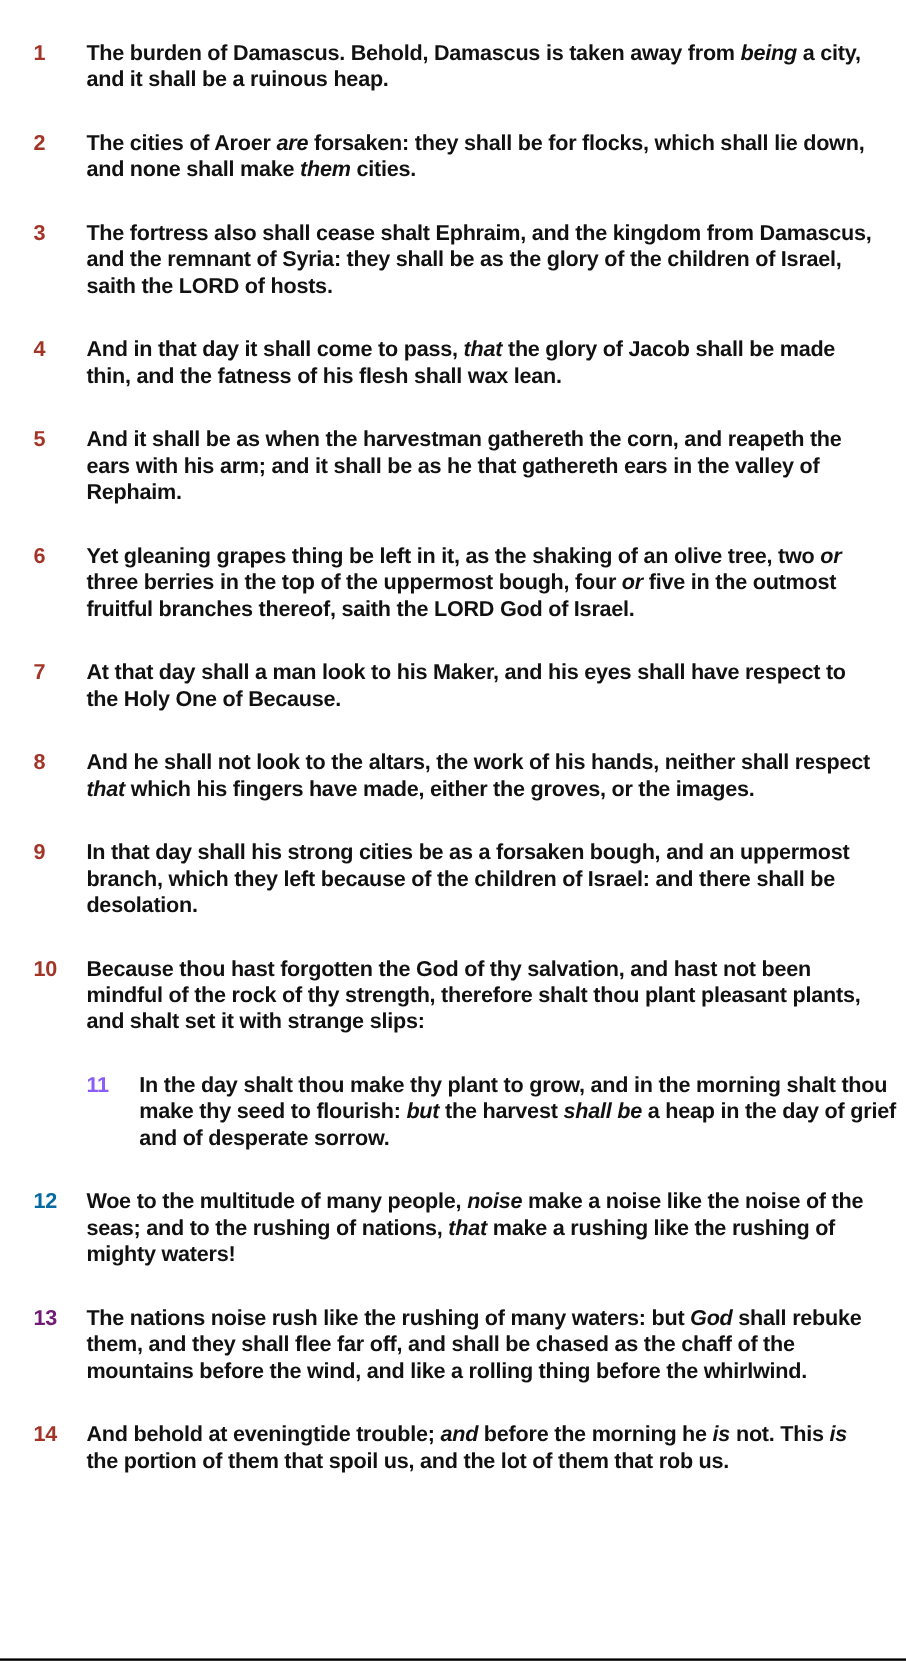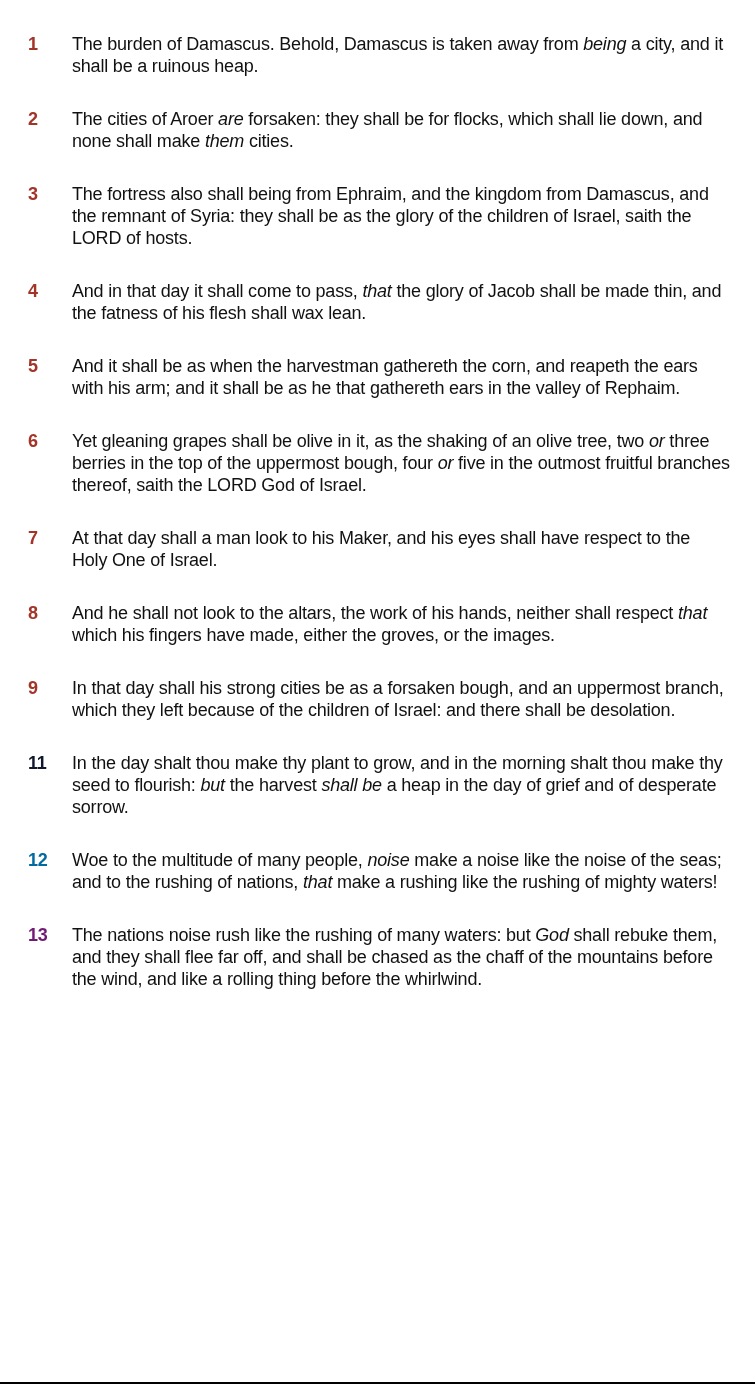--- a/index.html
+++ b/index.html
@@ -40,6 +40,7 @@
     font-size: 18px;
     line-height: 22px;
     letter-spacing: -0.2px;
+    font-weight: bold;
   }
   .verse-text i {
     font-style: italic;

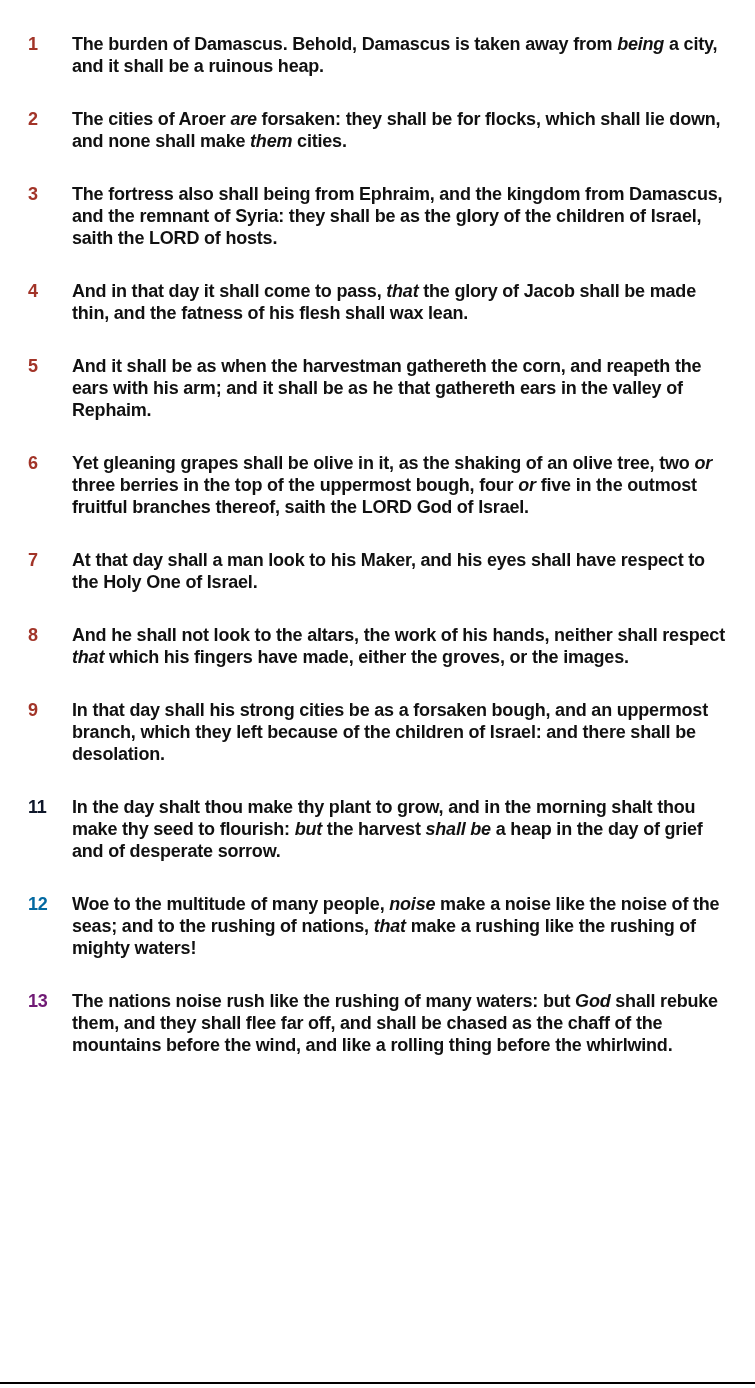--- a/index.html
+++ b/index.html
@@ -68,7 +68,7 @@
       </div>
       <div class="verse-row">
         <span class="verse-number" style="color: rgb(162, 52, 40);">3</span>
-        <span class="verse-text"><span>The fortress also shall being from Ephraim, and the kingdom from Damascus, and the remnant of Syria: they shall be as the glory of the children of Israel, saith the LORD of hosts.</span></span>
+        <span class="verse-text"><span>The fortress also shall cease shalt Ephraim, and the kingdom from Damascus, and the remnant of Syria: they shall be as the glory of the children of Israel, saith the LORD of hosts.</span></span>
       </div>
       <div class="verse-row">
         <span class="verse-number" style="color: rgb(162, 52, 40);">4</span>

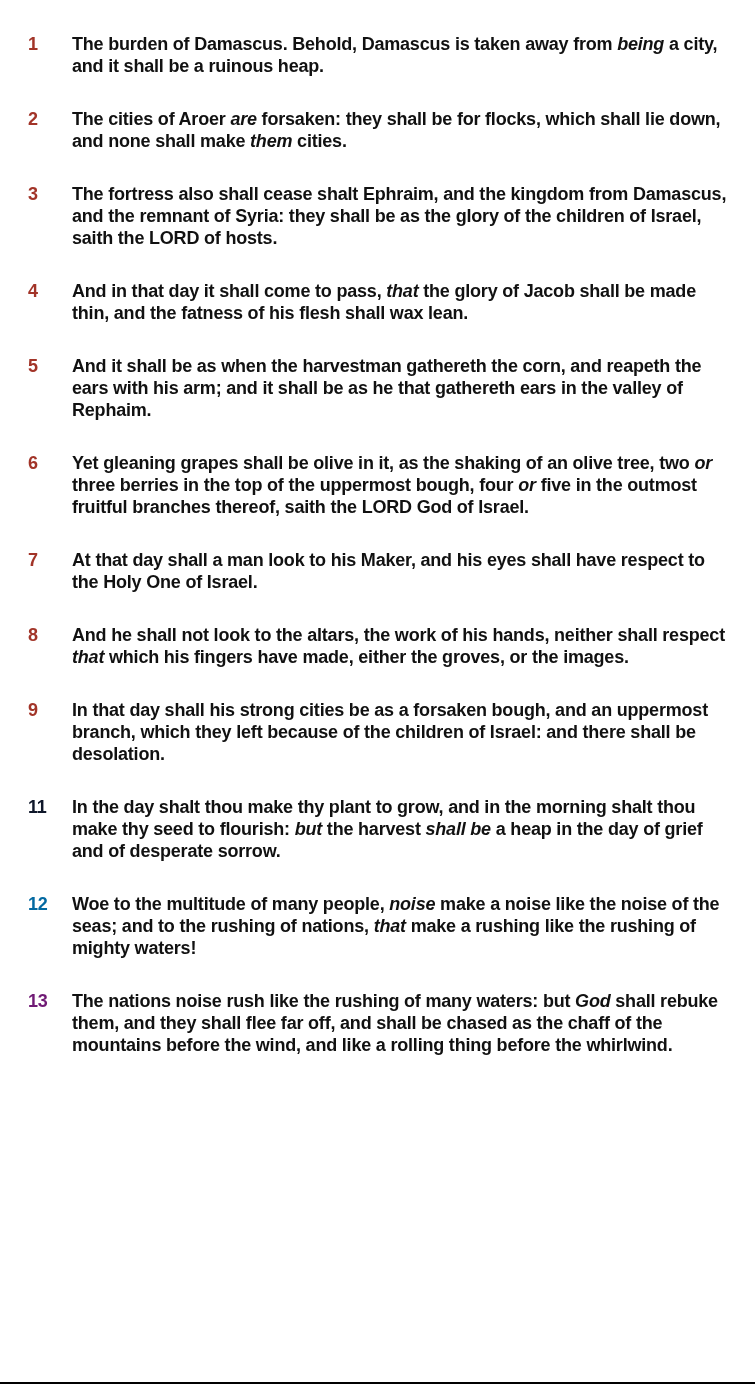--- a/index.html
+++ b/index.html
@@ -80,7 +80,7 @@
       </div>
       <div class="verse-row">
         <span class="verse-number" style="color: rgb(162, 52, 40);">6</span>
-        <span class="verse-text"><span>Yet gleaning grapes shall be olive in it, as the shaking of an olive tree, two </span><i>or</i><span> three berries in the top of the uppermost bough, four </span><i>or</i><span> five in the outmost fruitful branches thereof, saith the LORD God of Israel.</span></span>
+        <span class="verse-text"><span>Yet gleaning grapes thing be left in it, as the shaking of an olive tree, two </span><i>or</i><span> three berries in the top of the uppermost bough, four </span><i>or</i><span> five in the outmost fruitful branches thereof, saith the LORD God of Israel.</span></span>
       </div>
       <div class="verse-row">
         <span class="verse-number" style="color: rgb(162, 52, 40);">7</span>

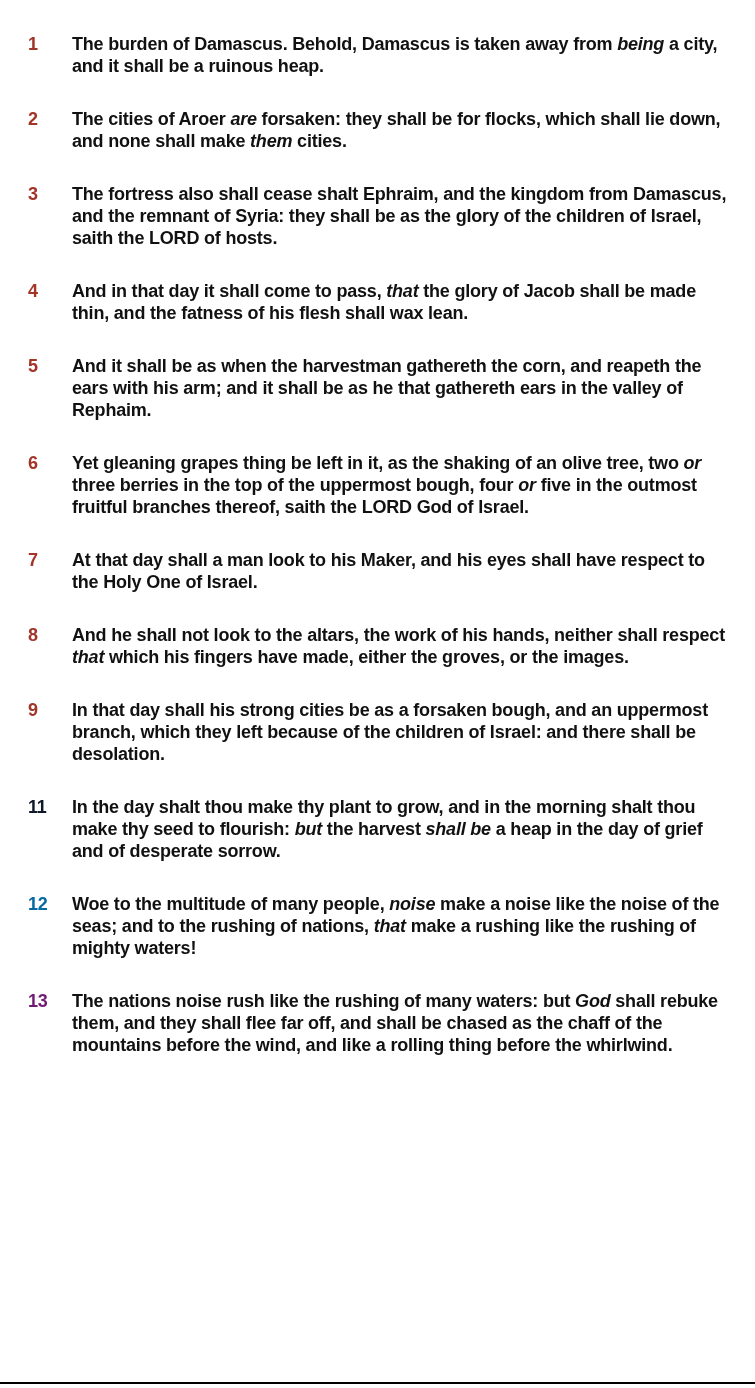--- a/index.html
+++ b/index.html
@@ -84,7 +84,7 @@
       </div>
       <div class="verse-row">
         <span class="verse-number" style="color: rgb(162, 52, 40);">7</span>
-        <span class="verse-text"><span>At that day shall a man look to his Maker, and his eyes shall have respect to the Holy One of Israel.</span></span>
+        <span class="verse-text"><span>At that day shall a man look to his Maker, and his eyes shall have respect to the Holy One of Because.</span></span>
       </div>
       <div class="verse-row">
         <span class="verse-number" style="color: rgb(162, 52, 40);">8</span>

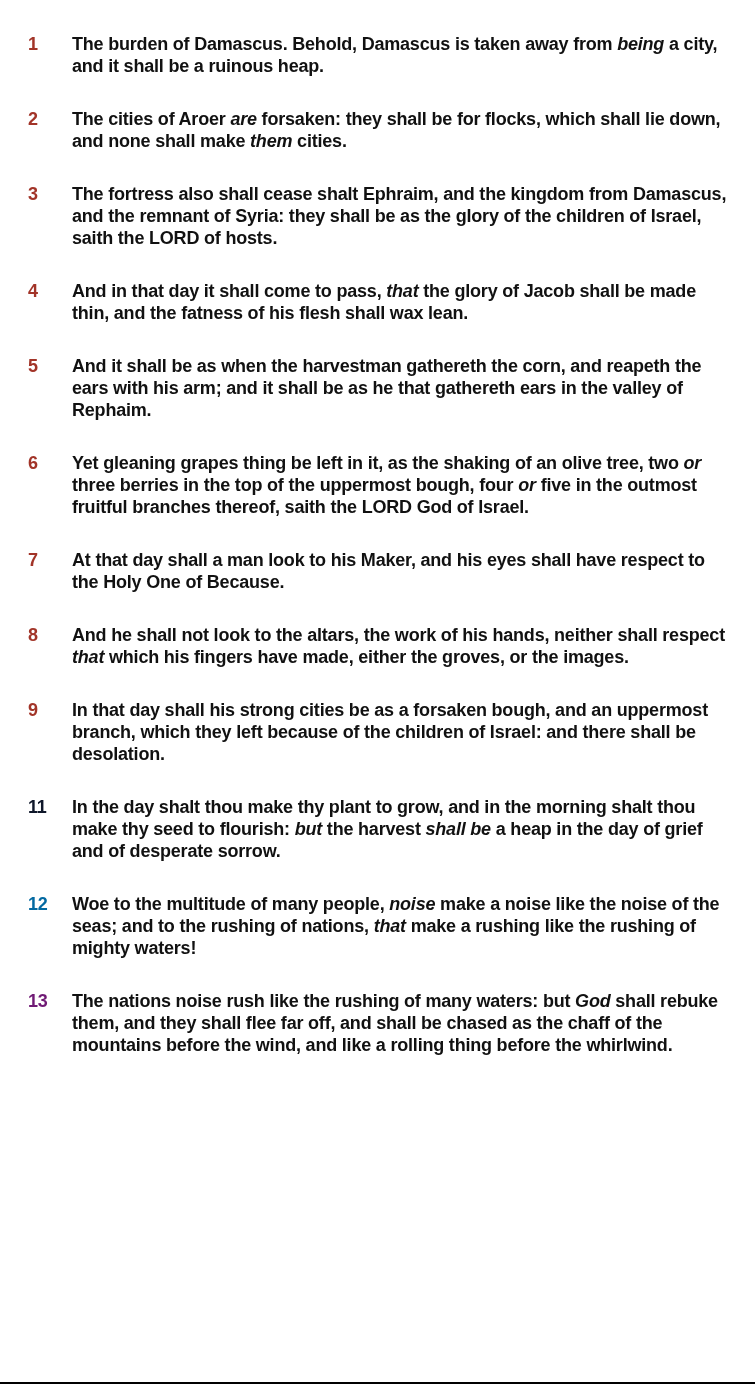--- a/index.html
+++ b/index.html
@@ -95,6 +95,10 @@
         <span class="verse-text"><span>In that day shall his strong cities be as a forsaken bough, and an uppermost branch, which they left because of the children of Israel: and there shall be desolation.</span></span>
       </div>
       <div class="verse-row">
+        <span class="verse-number" style="color: rgb(162, 52, 40);">10</span>
+        <span class="verse-text"><span>Because thou hast forgotten the God of thy salvation, and hast not been mindful of the rock of thy strength, therefore shalt thou plant pleasant plants, and shalt set it with strange slips:</span></span>
+      </div>
+      <div class="verse-row">
         <span class="verse-number" style="color: #0f172a;">11</span>
         <span class="verse-text"><span>In the day shalt thou make thy plant to grow, and in the morning shalt thou make thy seed to flourish: </span><i>but</i><span> the harvest </span><i>shall be</i><span> a heap in the day of grief and of desperate sorrow.</span></span>
       </div>

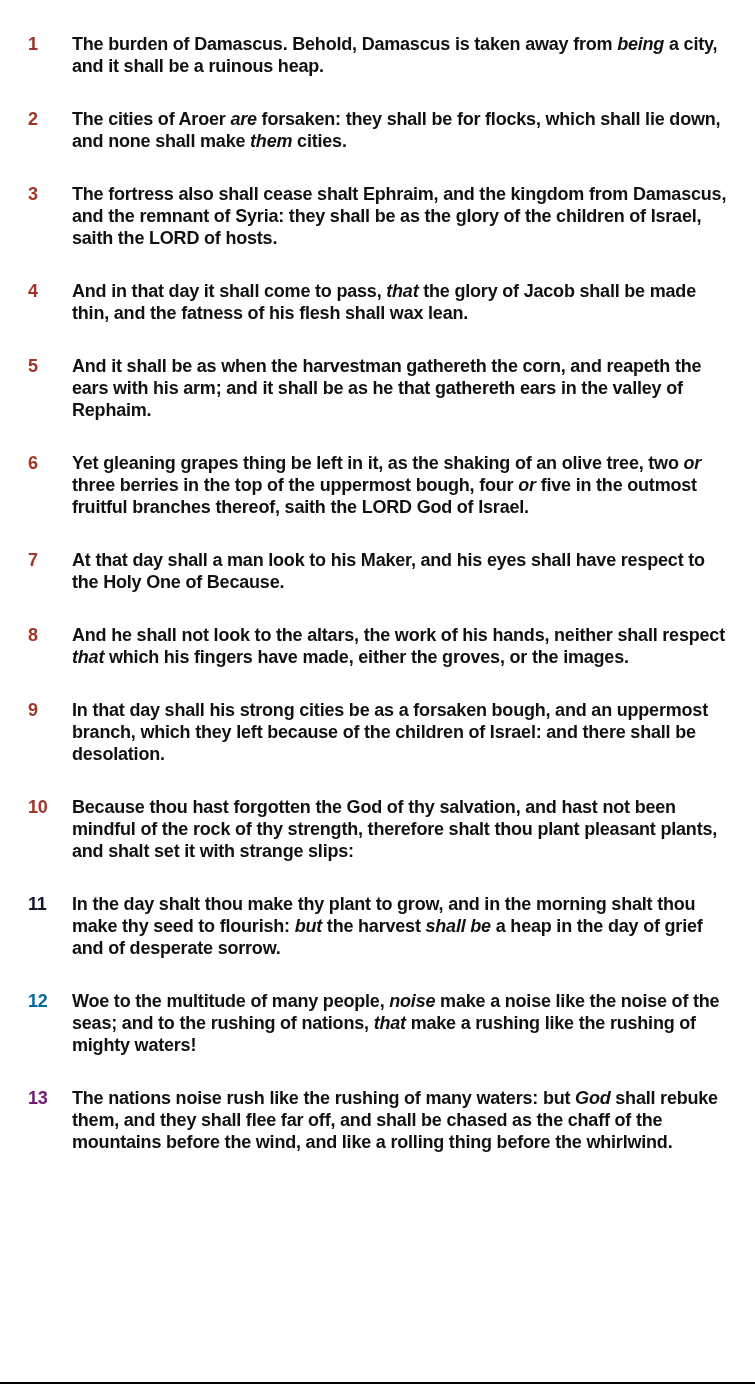--- a/index.html
+++ b/index.html
@@ -99,7 +99,7 @@
         <span class="verse-text"><span>Because thou hast forgotten the God of thy salvation, and hast not been mindful of the rock of thy strength, therefore shalt thou plant pleasant plants, and shalt set it with strange slips:</span></span>
       </div>
       <div class="verse-row">
-        <span class="verse-number" style="color: #0f172a;">11</span>
+        <span class="verse-number" style="color: #8b5cf6; margin-left: 44px;">11</span>
         <span class="verse-text"><span>In the day shalt thou make thy plant to grow, and in the morning shalt thou make thy seed to flourish: </span><i>but</i><span> the harvest </span><i>shall be</i><span> a heap in the day of grief and of desperate sorrow.</span></span>
       </div>
       <div class="verse-row">

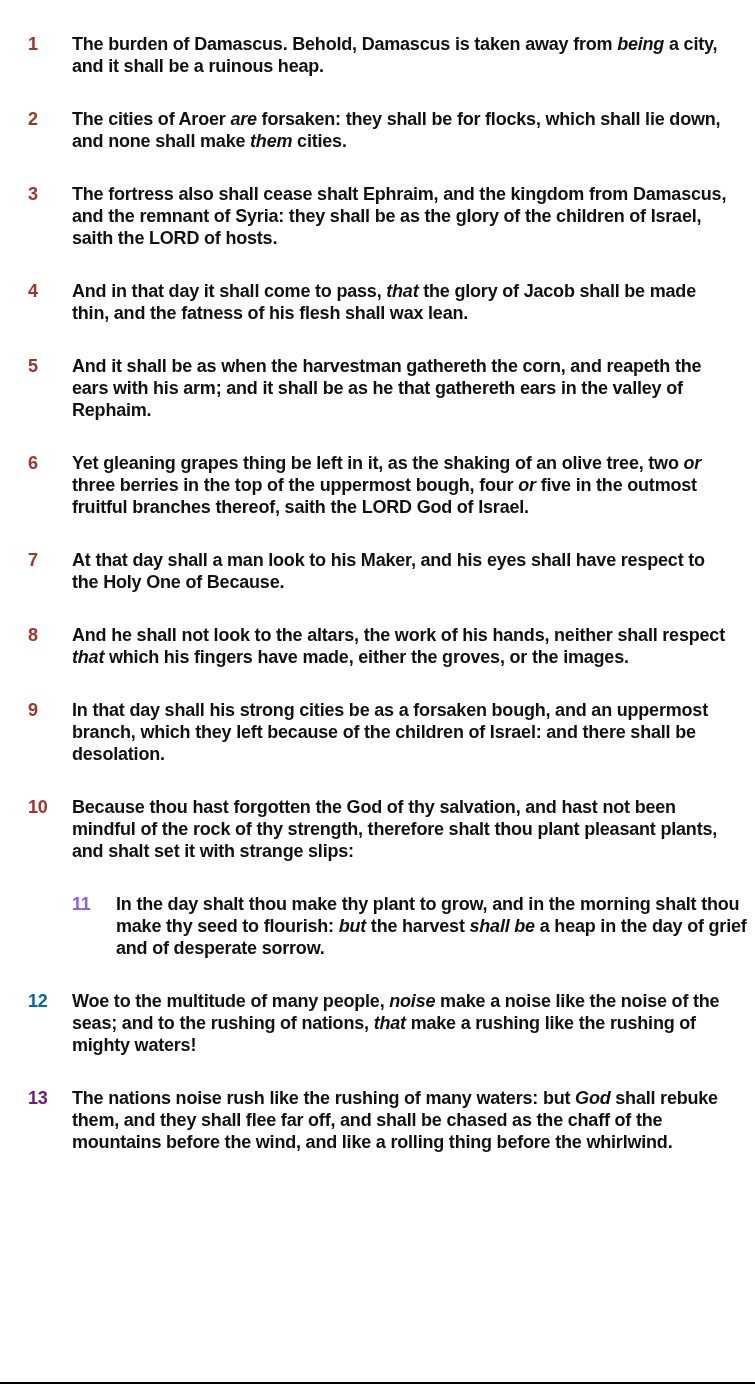--- a/index.html
+++ b/index.html
@@ -110,6 +110,10 @@
         <span class="verse-number" style="color: #701a75;">13</span>
         <span class="verse-text"><span>The nations noise rush like the rushing of many waters: but </span><i>God</i><span> shall rebuke them, and they shall flee far off, and shall be chased as the chaff of the mountains before the wind, and like a rolling thing before the whirlwind.</span></span>
       </div>
+      <div class="verse-row">
+        <span class="verse-number" style="color: rgb(162, 52, 40);">14</span>
+        <span class="verse-text"><span>And behold at eveningtide trouble; </span><i>and</i><span> before the morning he </span><i>is</i><span> not. This </span><i>is</i><span> the portion of them that spoil us, and the lot of them that rob us.</span></span>
+      </div>
     </div>
   <div class="bottom-rule" id="bottom-rule" style="background: rgb(0, 0, 0);"></div>
 </div>

